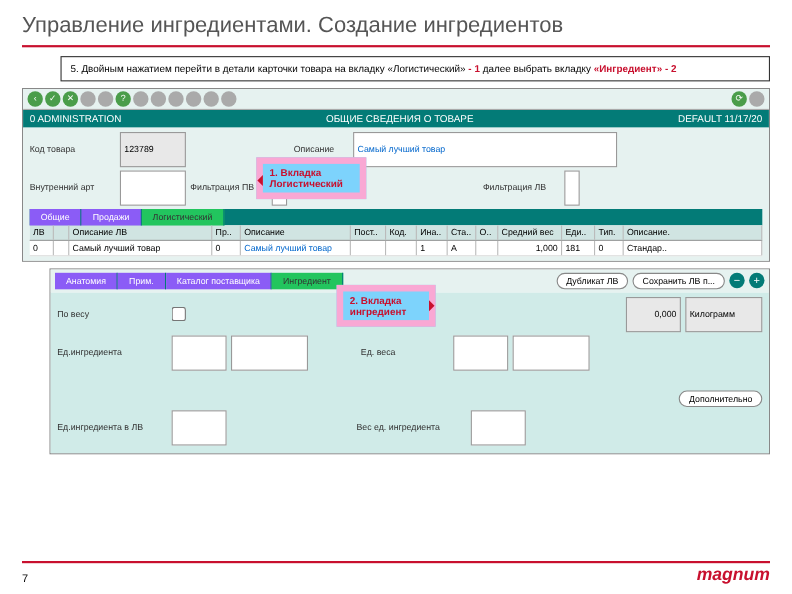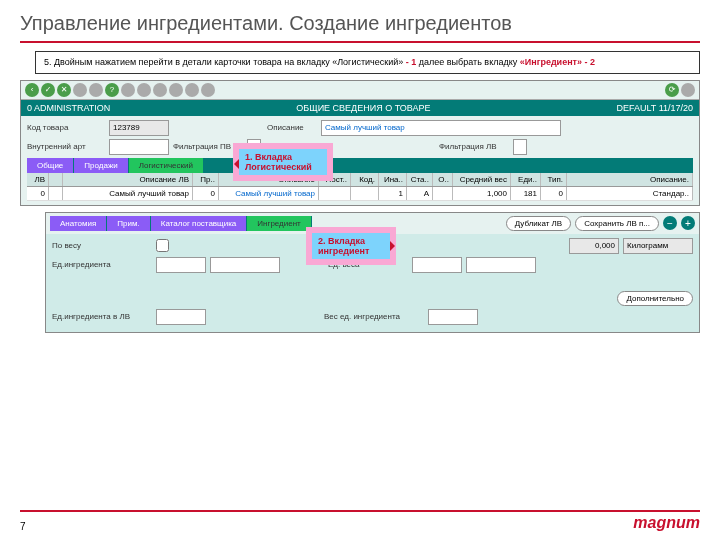--- a/index.html
+++ b/index.html
@@ -6,7 +6,7 @@
   body { font-family: Arial, sans-serif; font-size: 10px; background: #fff; width: 720px; height: 540px; position: relative; }
   .page-title { font-size: 20px; color: #555; padding: 12px 20px 6px 20px; font-weight: normal; }
   .hr { height: 2px; background: #c8102e; margin: 0 20px 8px 20px; }
-  .instruction-box { border: 1px solid #333; margin: 0 20px 6px 35px; padding: 4px 8px; font-size: 9px; line-height: 1.4; }
+  .instruction-box { border: 1px solid #333; margin: 0 20px 6px 55px; padding: 4px 8px; font-size: 9px; line-height: 1.4; }
   .red { color: #c8102e; font-weight: bold; }
   .app-panel { margin: 0 20px; border: 1px solid #888; position: relative; }
   .toolbar { background: #e6f2f0; padding: 2px 4px; display: flex; gap: 2px; align-items: center; border-bottom: 1px solid #aaa; }

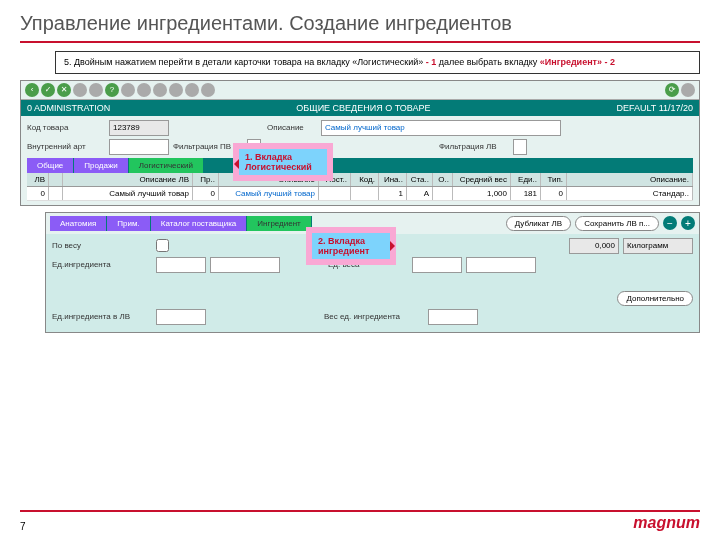--- a/index.html
+++ b/index.html
@@ -17,7 +17,7 @@
   .form-area { background: #e6f2f0; padding: 4px 6px; }
   .form-row { display: flex; align-items: center; gap: 4px; margin-bottom: 3px; }
   .lbl { font-size: 8px; color: #333; width: 78px; }
-  .inp { height: 16px; border: 1px solid #999; background: #fff; font-size: 8px; padding: 0 3px; }
+  .inp { height: 32px; border: 1px solid #999; background: #fff; font-size: 8px; padding: 0 3px; }
   .inp.ro { background: #e8e8e8; }
   .tabs { display: flex; background: #037b77; }
   .tab { font-size: 8px; padding: 3px 10px; background: #8b5cf6; color: #fff; border-right: 1px solid #037b77; cursor: pointer; }

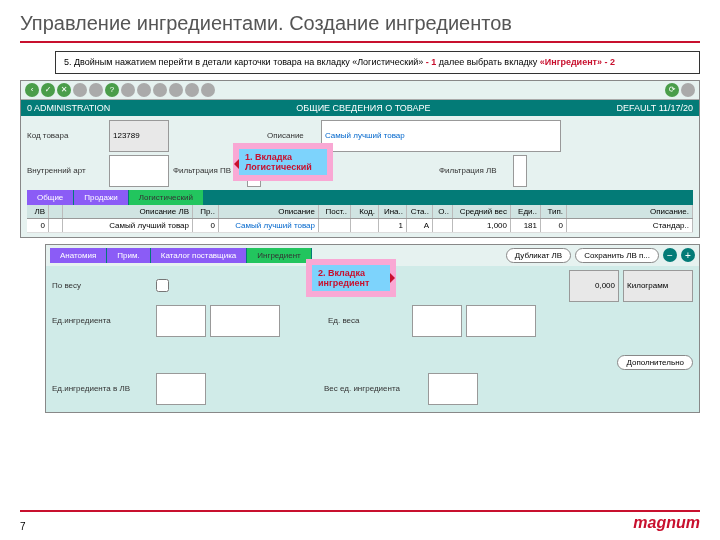--- a/index.html
+++ b/index.html
@@ -24,7 +24,7 @@
   .tab.active { background: #22c55e; color: #333; }
   .grid { background: #fff; font-size: 8px; }
   .grid-head { display: flex; background: #d0e4e2; border-bottom: 1px solid #999; }
-  .grid-head > div, .grid-row > div { padding: 2px 3px; border-right: 1px solid #bbb; overflow: hidden; white-space: nowrap; text-align: right; }
+  .grid-head > div, .grid-row > div { padding: 2px 3px; border-right: 1px solid #bbb; overflow: hidden; white-space: nowrap; }
   .grid-row { display: flex; border-bottom: 1px solid #ddd; }
   .callout { position: absolute; background: #7dd3fc; border: 6px solid #f9a8d4; color: #c8102e; font-size: 9px; font-weight: bold; padding: 3px 6px; z-index: 10; }
   .callout::before { content: ''; position: absolute; width: 0; height: 0; border: 5px solid transparent; }

